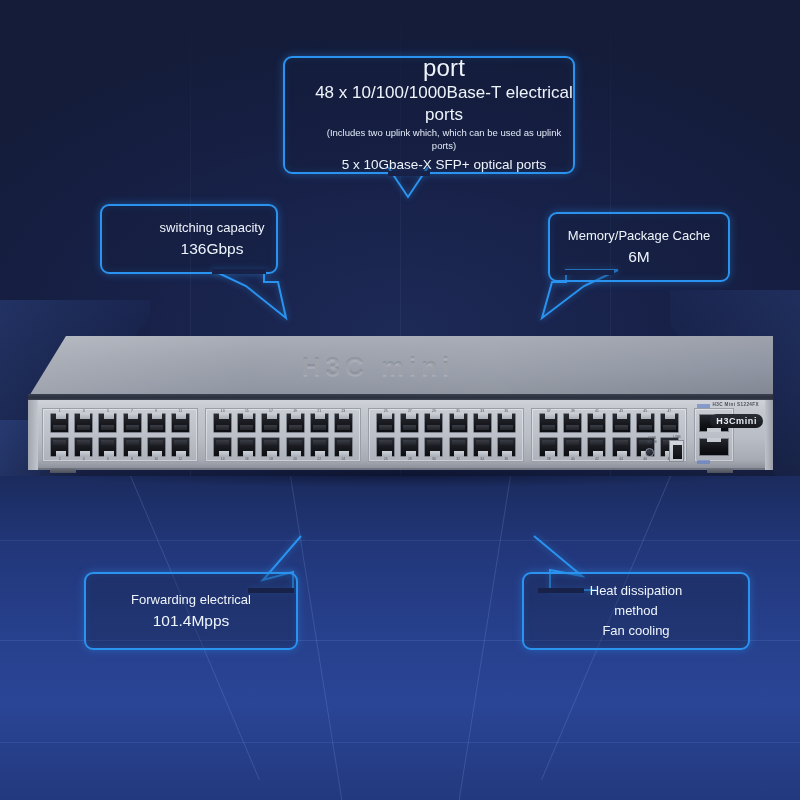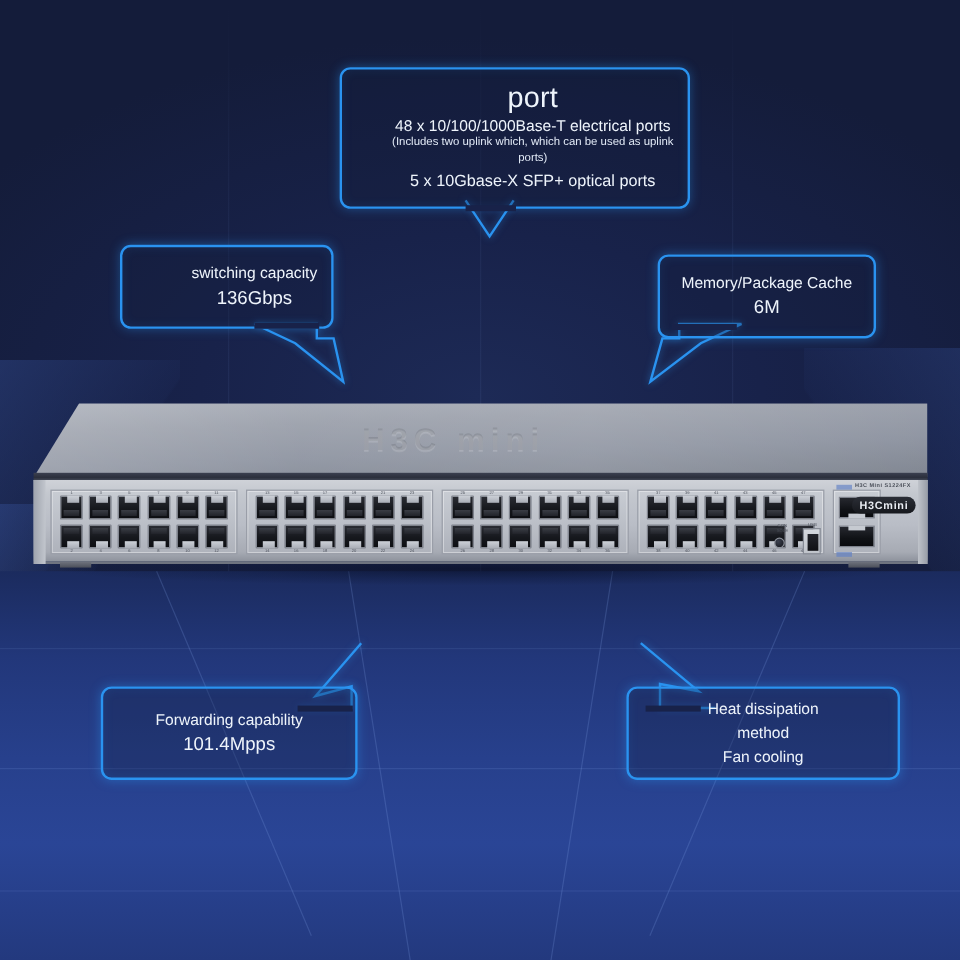--- a/index.html
+++ b/index.html
@@ -216,7 +216,7 @@
     text-align:center;
   }
   .co-title{ font-size:24px; font-weight:400; letter-spacing:.2px; line-height:1.1; }
-  .co-l1{ font-size:13px; line-height:1.35; }
+  .co-l1{ font-size:17px; line-height:1.35; }
   .co-l2{ font-size:9.5px; line-height:1.35; color:#e2eaf6; }
   .co-l3{ font-size:13.5px; line-height:1.4; margin-top:3px; }
   .co-label{ font-size:13px; line-height:1.5; }

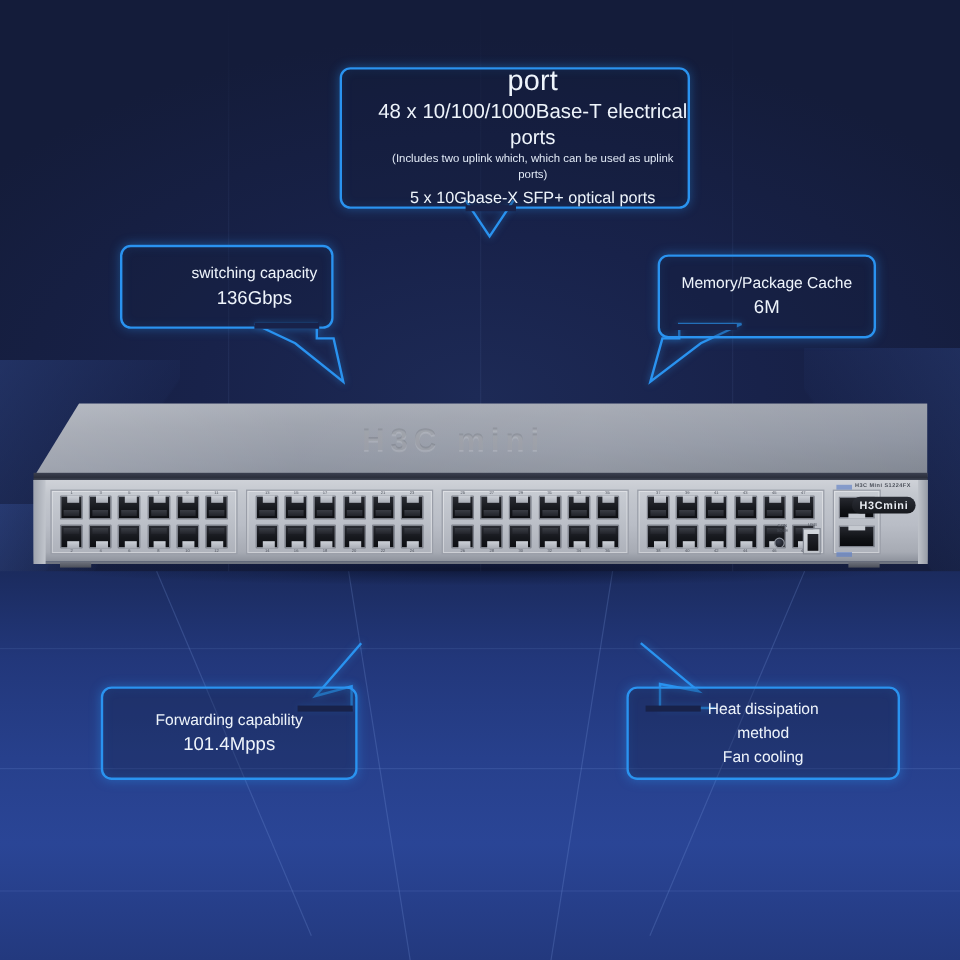--- a/index.html
+++ b/index.html
@@ -484,7 +484,7 @@
     <path d="M 76 2 L 38 46 L 68 38 L 68 56 L 24 56"></path>
   </svg>
   <div class="callout" id="co-fwd" style="left:84px; top:572px; width:214px; height:78px;">
-    <div class="co-label">Forwarding capability</div>
+    <div class="co-label">Forwarding electrical</div>
     <div class="co-value">101.4Mpps</div>
   </div>
   <div class="joint" style="left:248px; top:588px; width:46px; height:5px;"></div>

